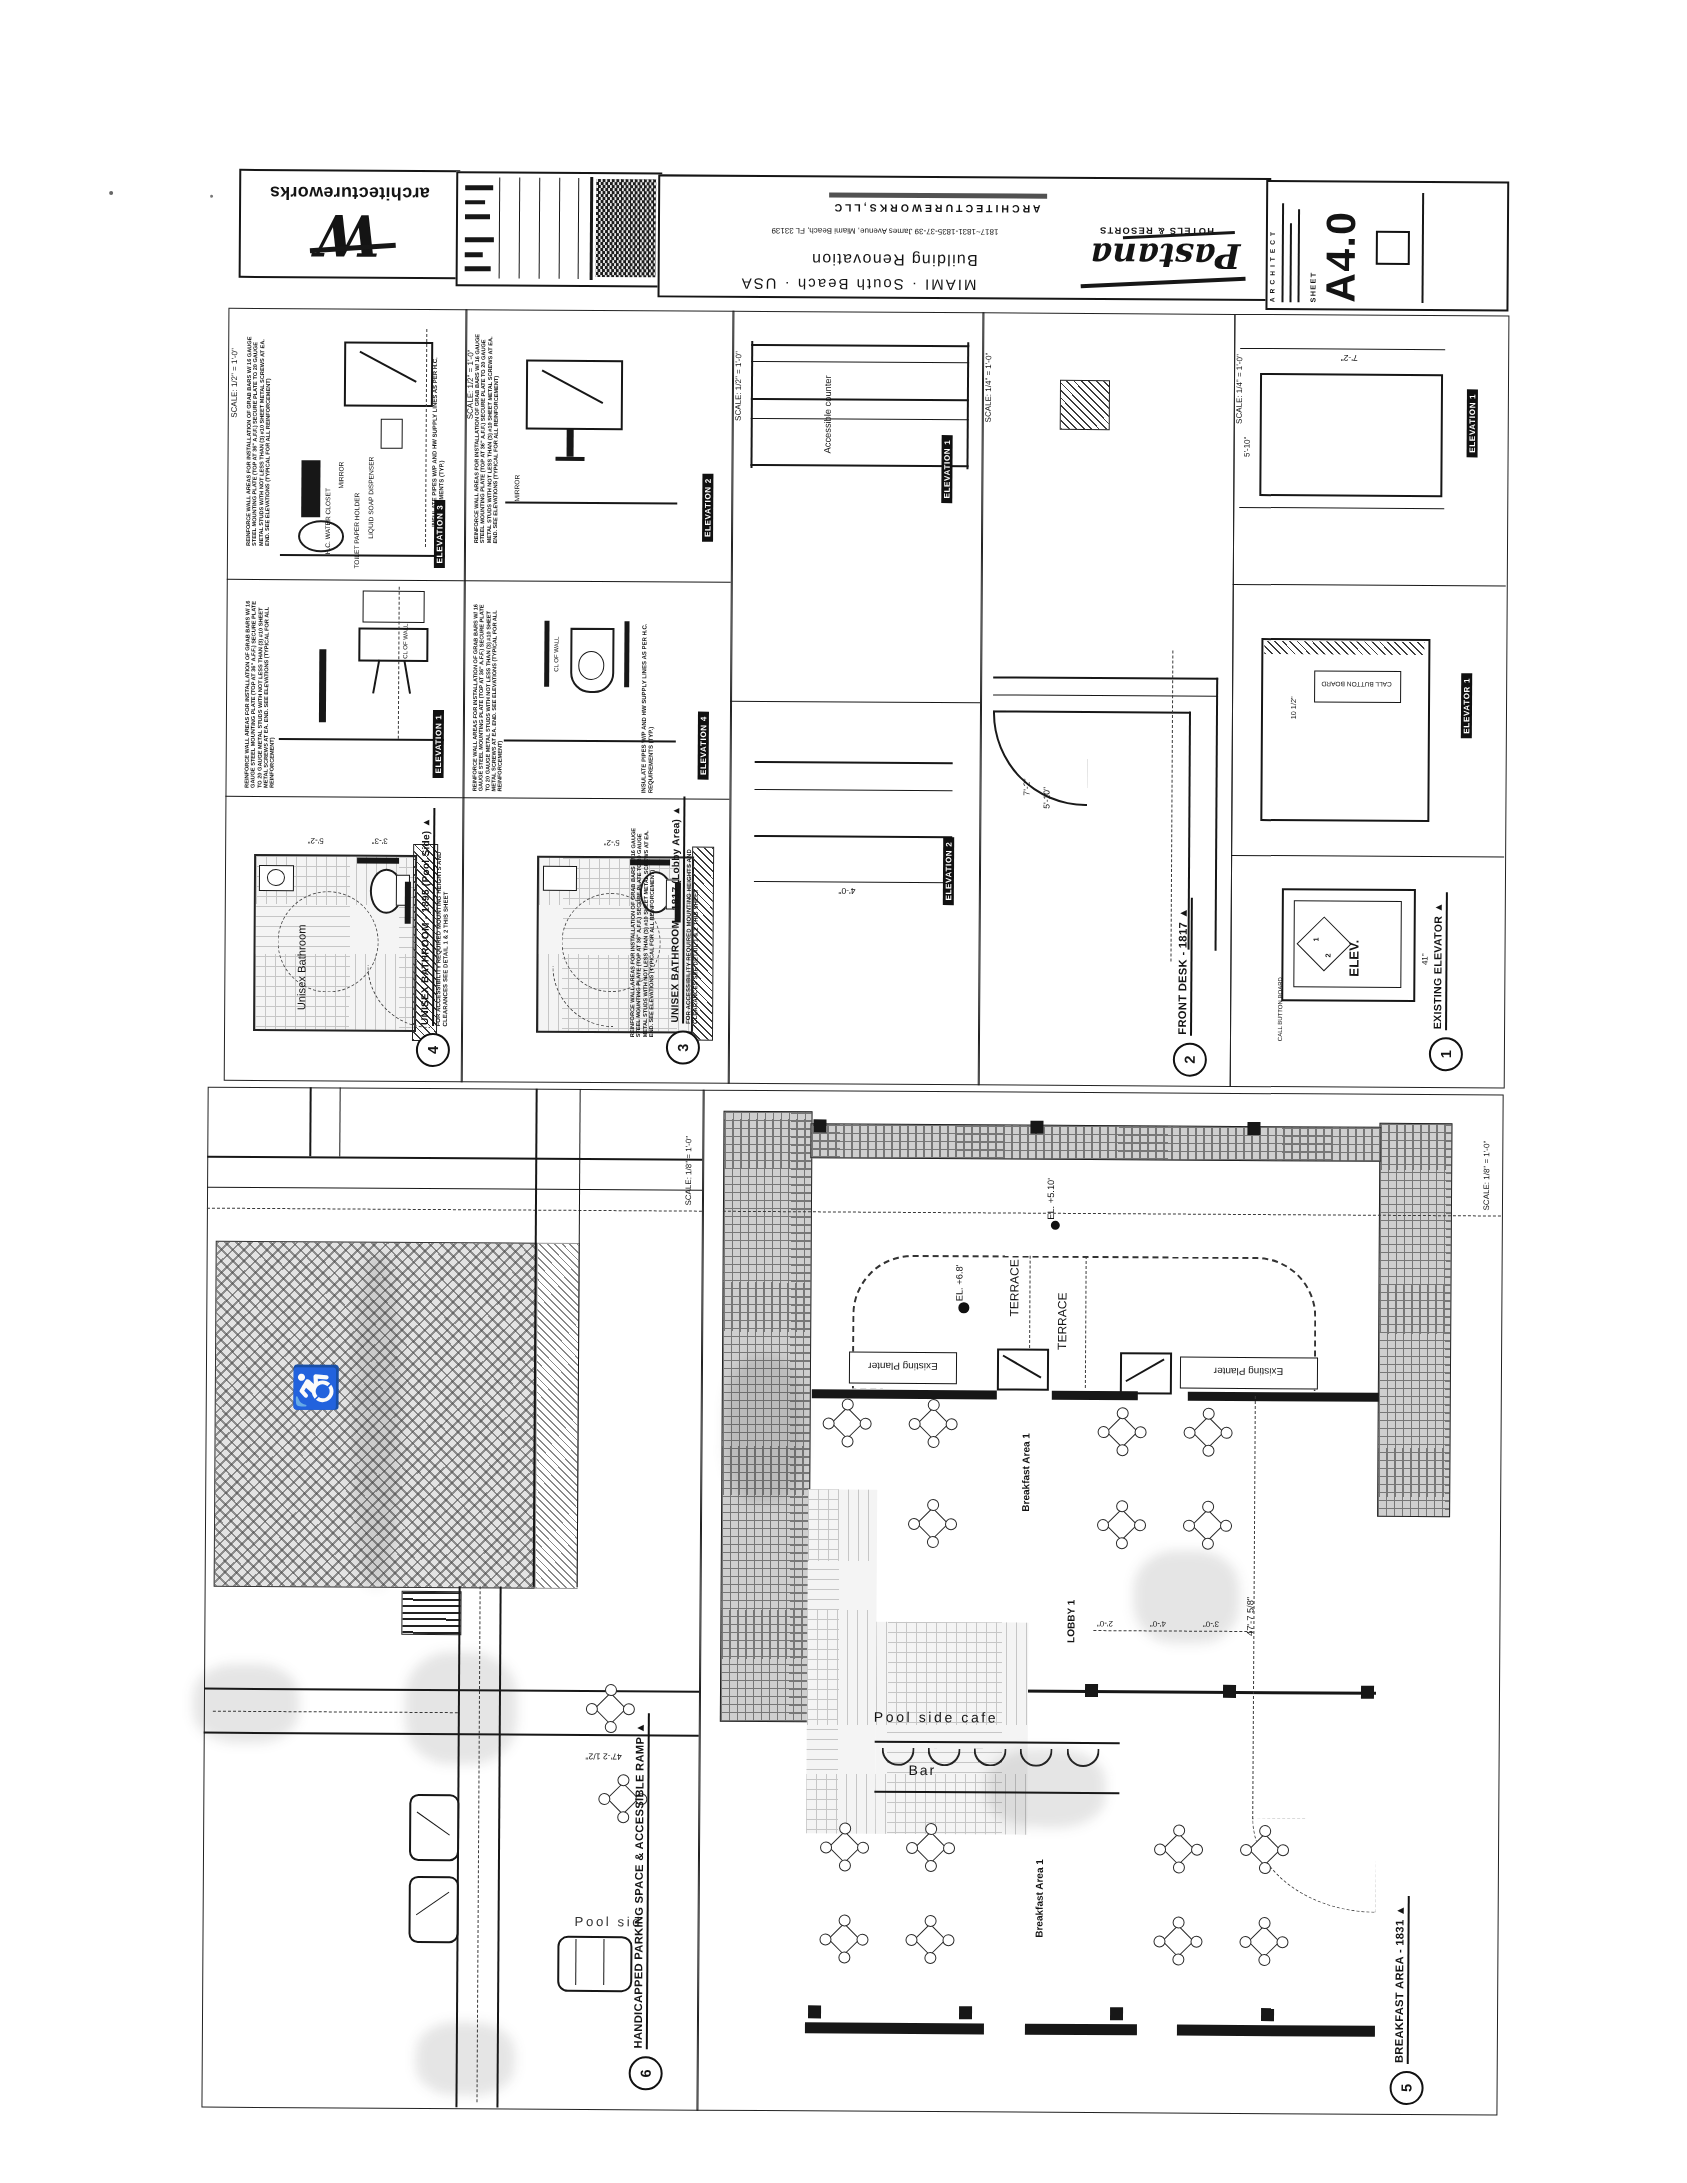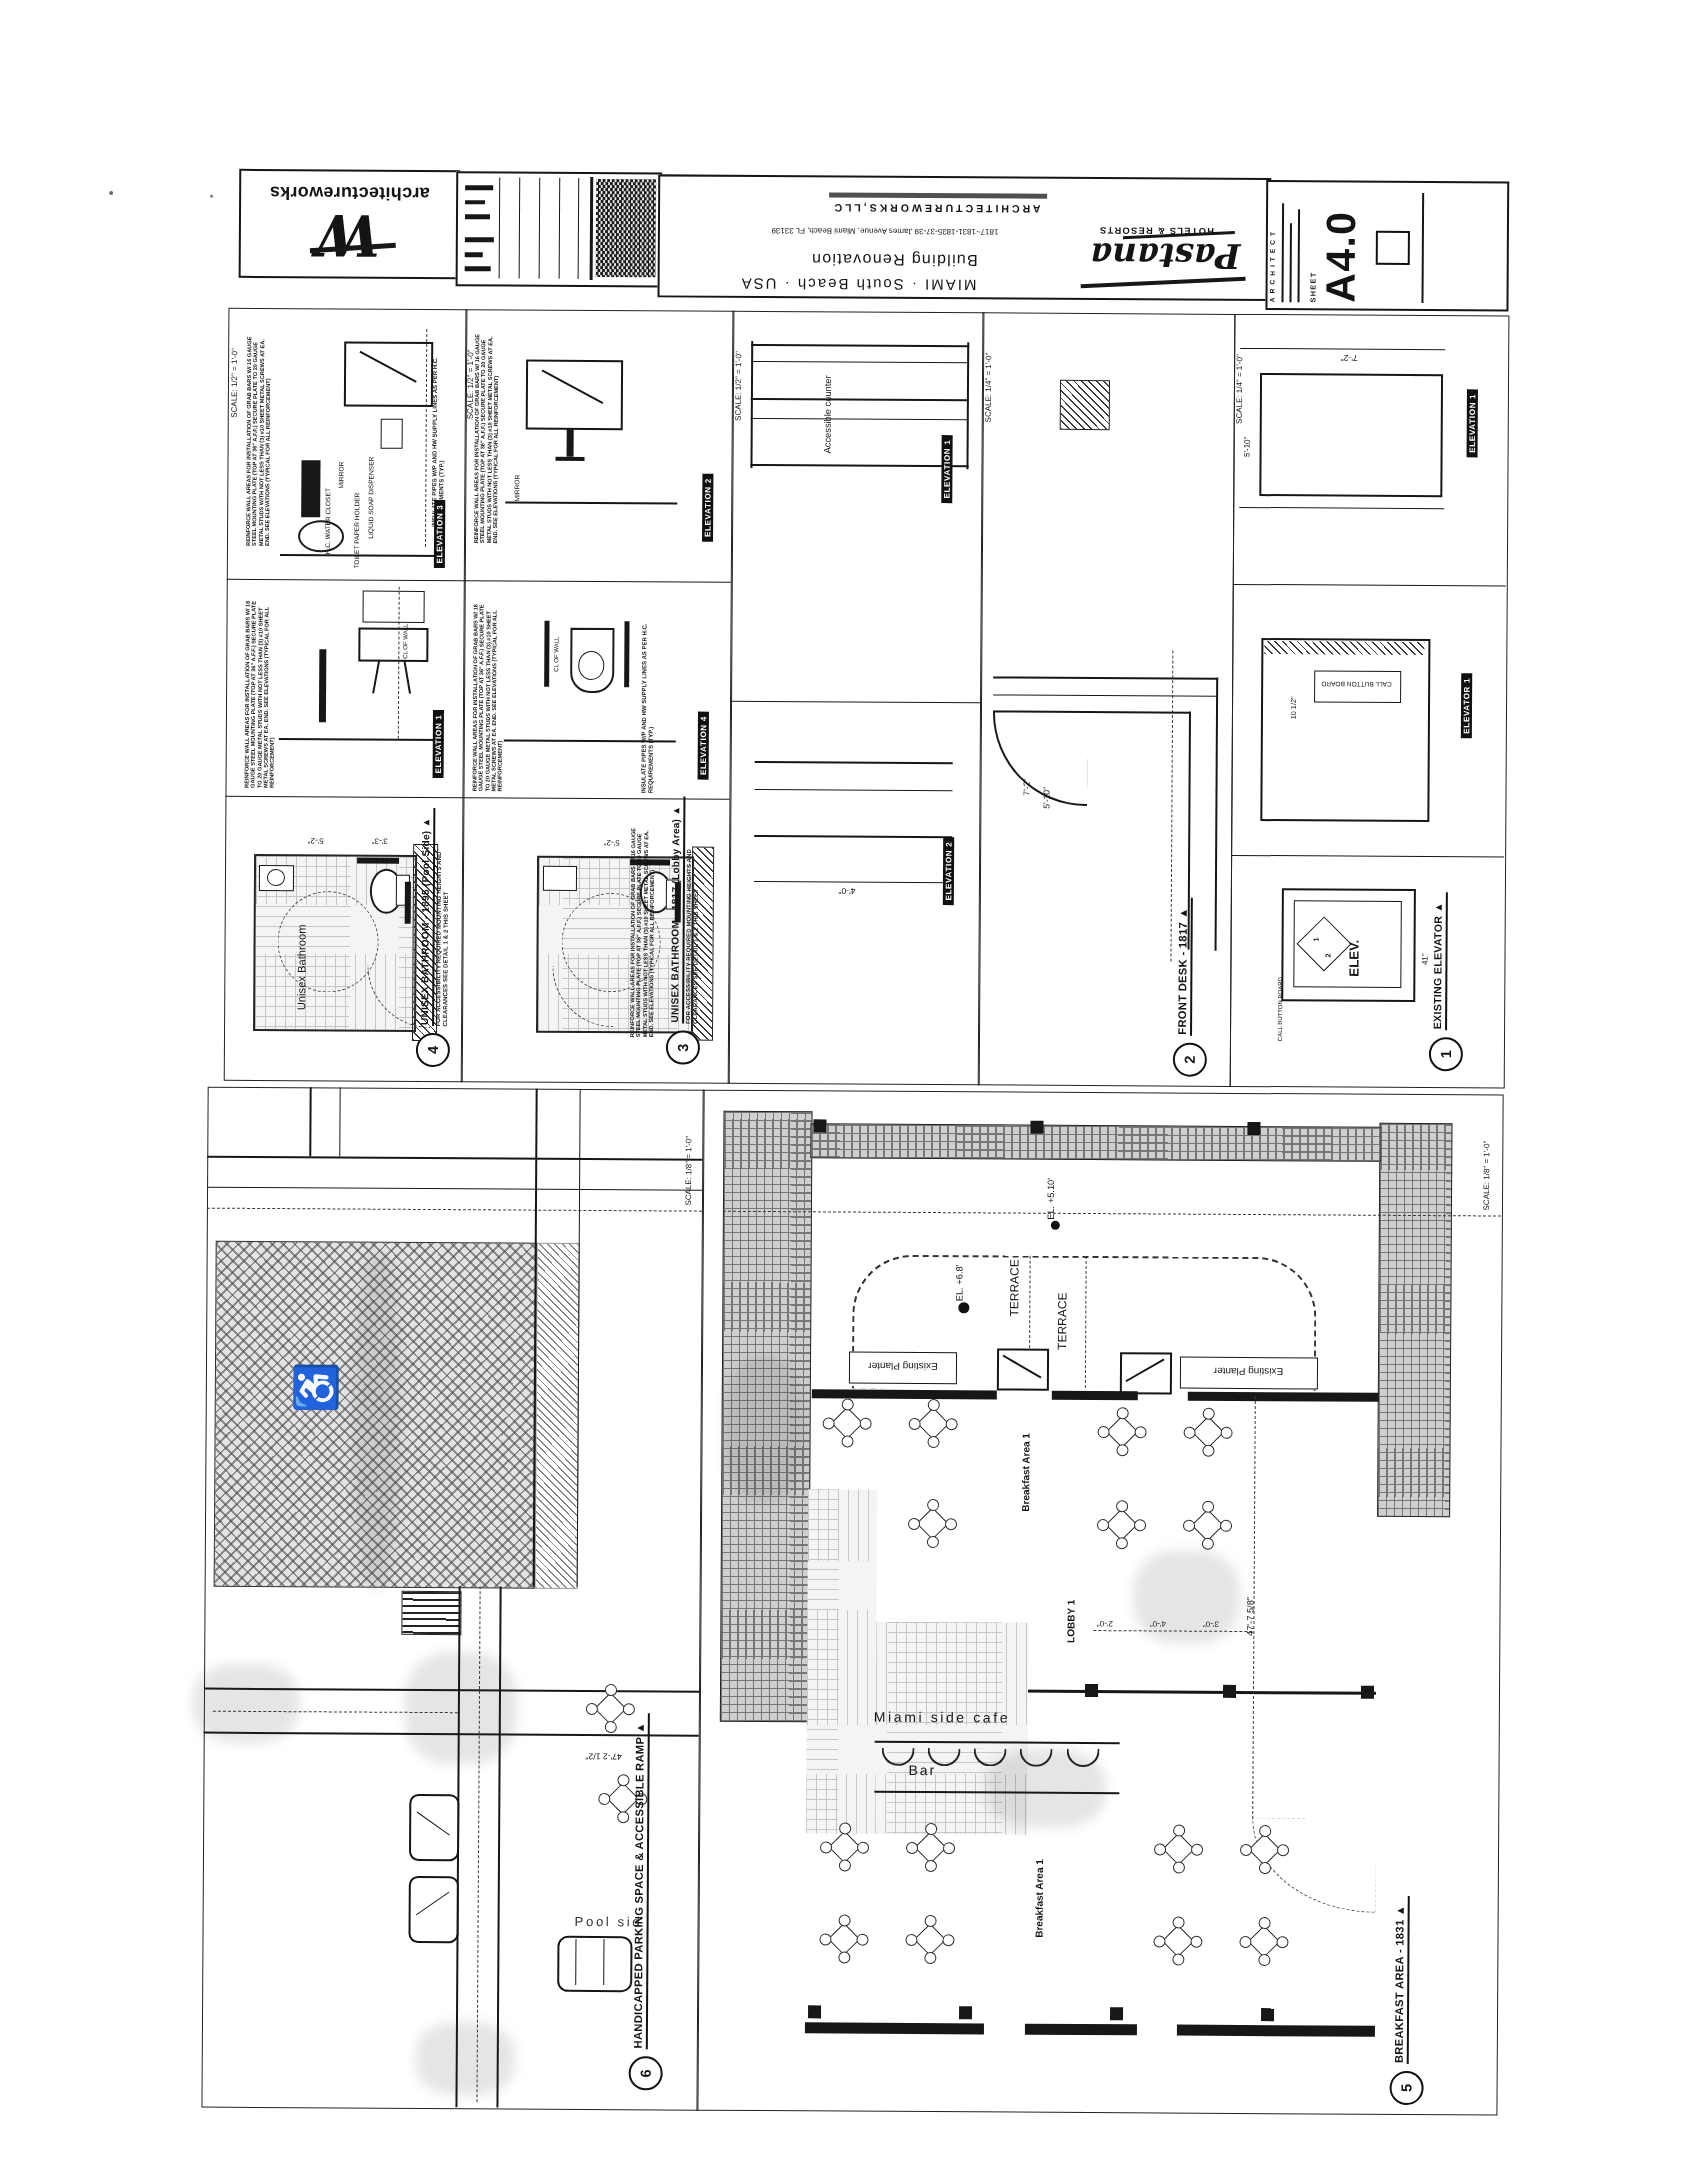--- a/index.html
+++ b/index.html
@@ -542,7 +542,7 @@
   <div class="stool" style="left:979px;top:1747px"></div>
   <div class="stool" style="left:1025px;top:1747px"></div>
   <div class="stool" style="left:1072px;top:1747px"></div>
-  <div class="abs" style="left:879px;top:1708px;font-size:14px;letter-spacing:2.6px">Miami side cafe</div>
+  <div class="abs" style="left:879px;top:1708px;font-size:14px;letter-spacing:2.6px">Pool side cafe</div>
   <div class="abs" style="left:914px;top:1761px;font-size:14px;letter-spacing:2px">Bar</div>
 
   <div class="vdash" style="left:1258px;top:1393px;height:423px"></div>

